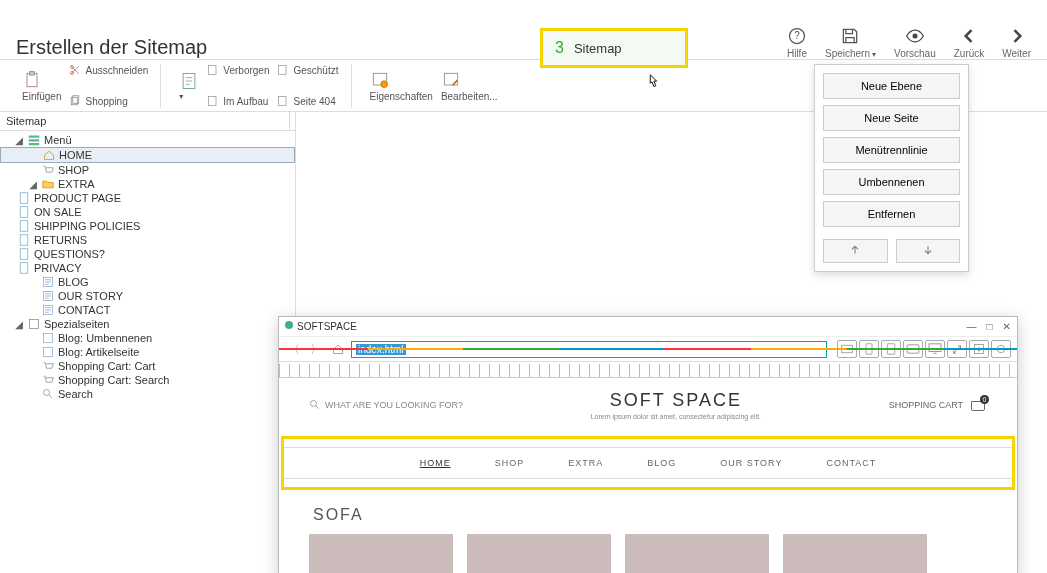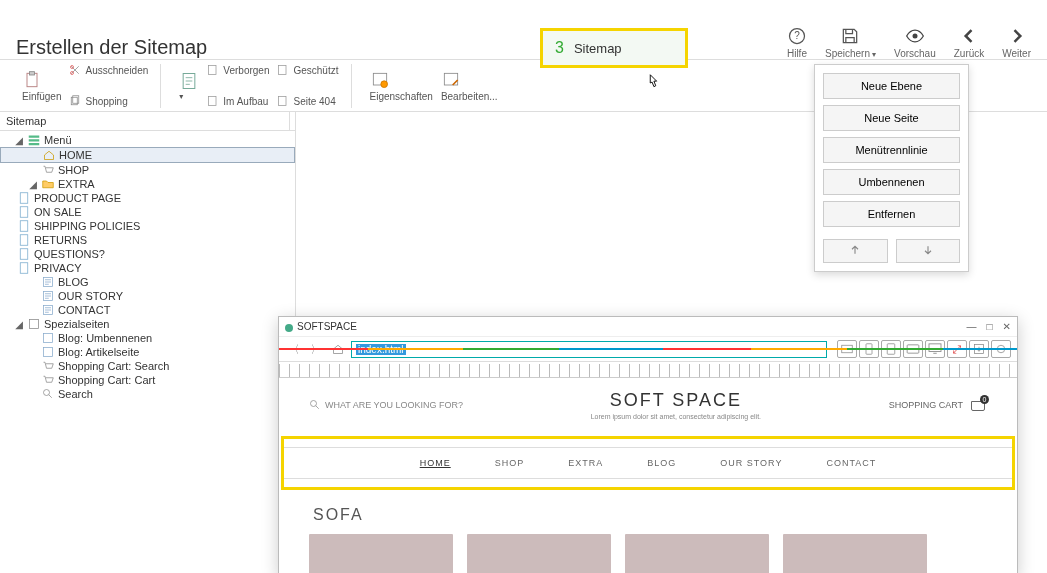--- a/index.html
+++ b/index.html
@@ -37,7 +37,7 @@
 .ctx-arrows{display:flex;gap:8px;margin-top:6px}
 .ctx-arrows button{flex:1;padding:4px}
 .preview-win{position:absolute;left:278px;top:316px;width:740px;height:260px;border:1px solid #bbb;background:#fff;box-shadow:0 4px 16px rgba(0,0,0,.2);z-index:5}
-.pv-title{display:flex;align-items:flex-end;padding:4px 6px;font-size:10px;color:#333;border-bottom:1px solid #eee}
+.pv-title{display:flex;align-items:flex-start;padding:4px 6px;font-size:10px;color:#333;border-bottom:1px solid #eee}
 .pv-title .dot{width:8px;height:8px;border-radius:50%;background:#4a8;margin-right:4px}
 .pv-title .winbtns{margin-left:auto;display:flex;gap:10px;color:#666}
 .pv-toolbar{display:flex;align-items:center;gap:4px;padding:3px 6px;border-bottom:1px solid #ddd}

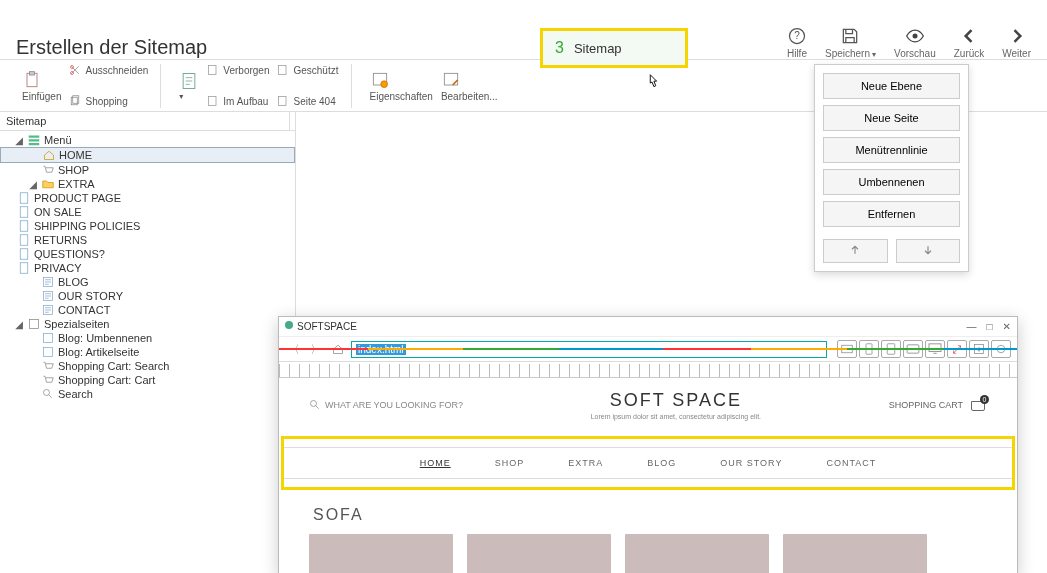--- a/index.html
+++ b/index.html
@@ -332,14 +332,14 @@
           <svg viewBox="0 0 16 16">
             <path d="M2 3h2l2 8h7l2-6H5" fill="none" stroke="#888"></path>
           </svg>
+          <span>Shopping Cart: Cart</span>
+        </div>
+      <div class="tree-row ind2">
+          <span class="tw"></span>
+          <svg viewBox="0 0 16 16">
+            <path d="M2 3h2l2 8h7l2-6H5" fill="none" stroke="#888"></path>
+          </svg>
           <span>Shopping Cart: Search</span>
-        </div>
-      <div class="tree-row ind2">
-          <span class="tw"></span>
-          <svg viewBox="0 0 16 16">
-            <path d="M2 3h2l2 8h7l2-6H5" fill="none" stroke="#888"></path>
-          </svg>
-          <span>Shopping Cart: Cart</span>
         </div>
       <div class="tree-row ind2">
           <span class="tw"></span>

